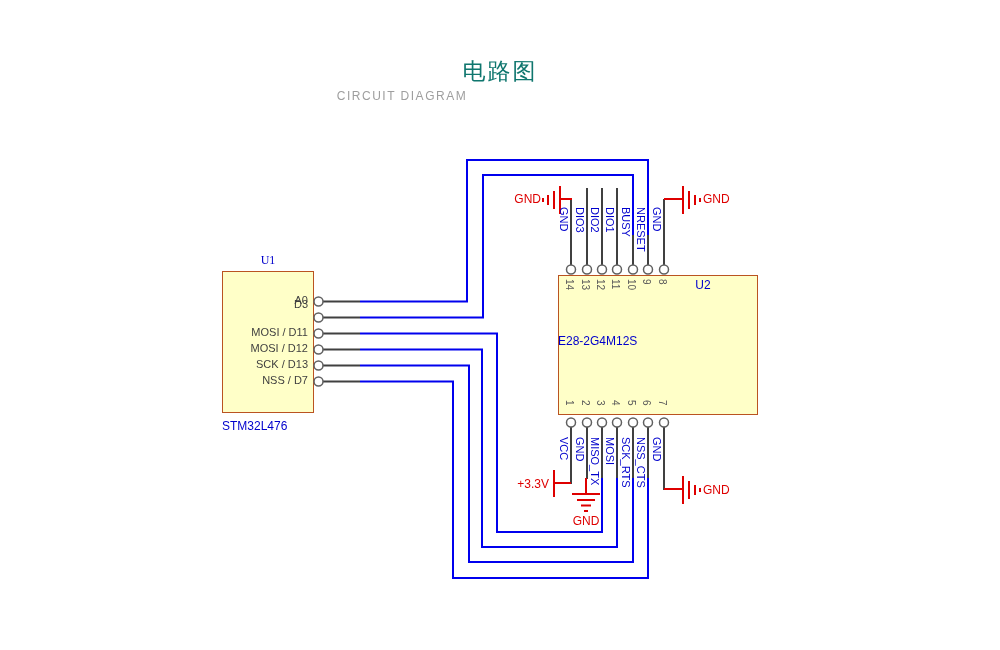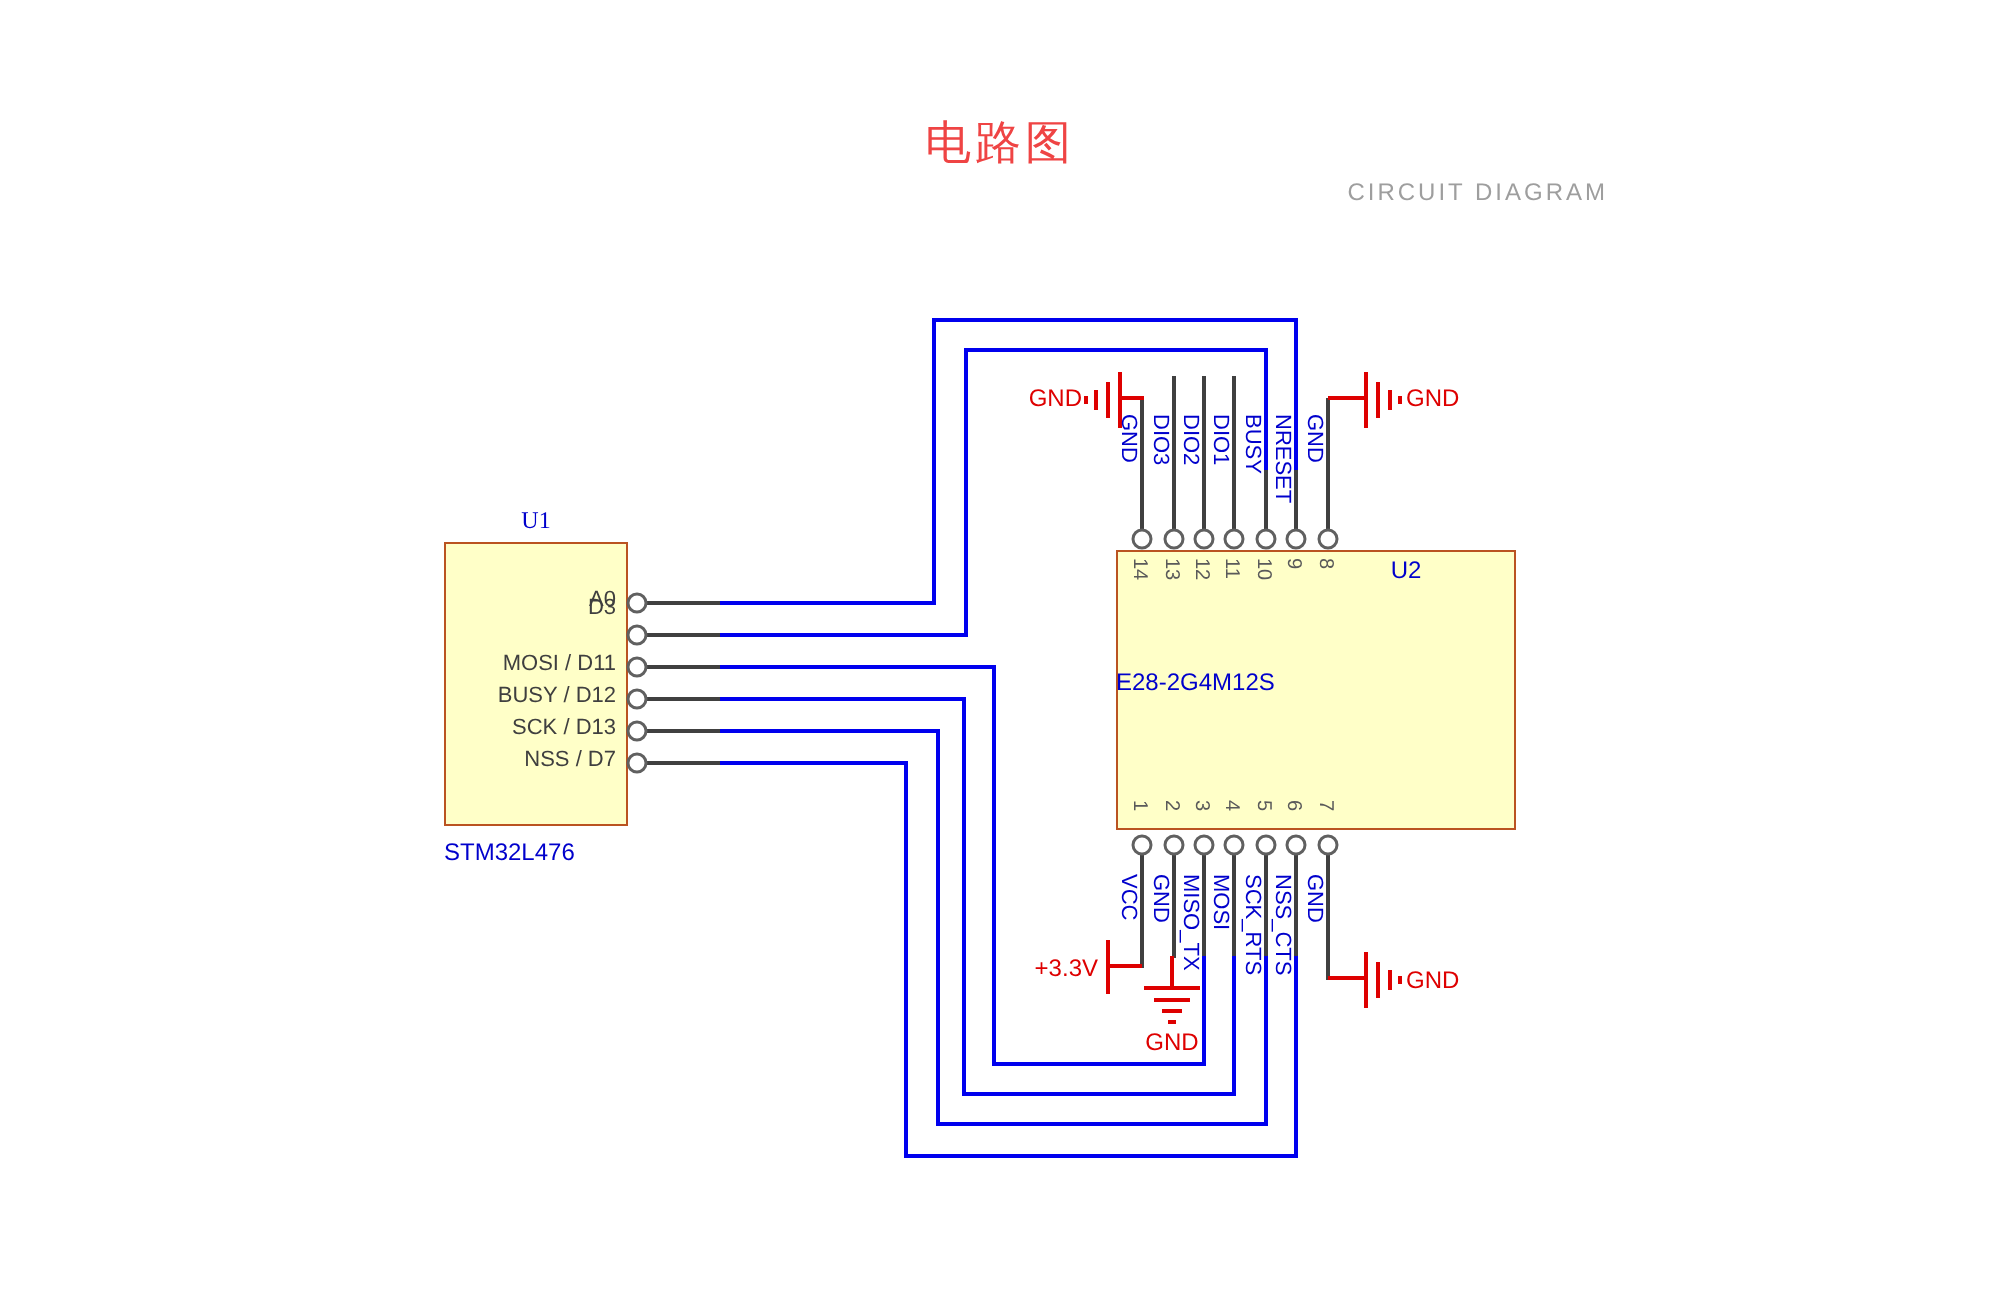--- a/index.html
+++ b/index.html
@@ -9,7 +9,7 @@
   }
   .title {
     position:absolute; left:0; top:56px; width:1000px; text-align:center;
-    font-size:23px; color:#ef4444; letter-spacing:2px;
+    font-size:23px; color:#0f766e; letter-spacing:2px;
   }
   .subtitle {
     position:absolute; left:0; top:89px; width:804px; text-align:right;

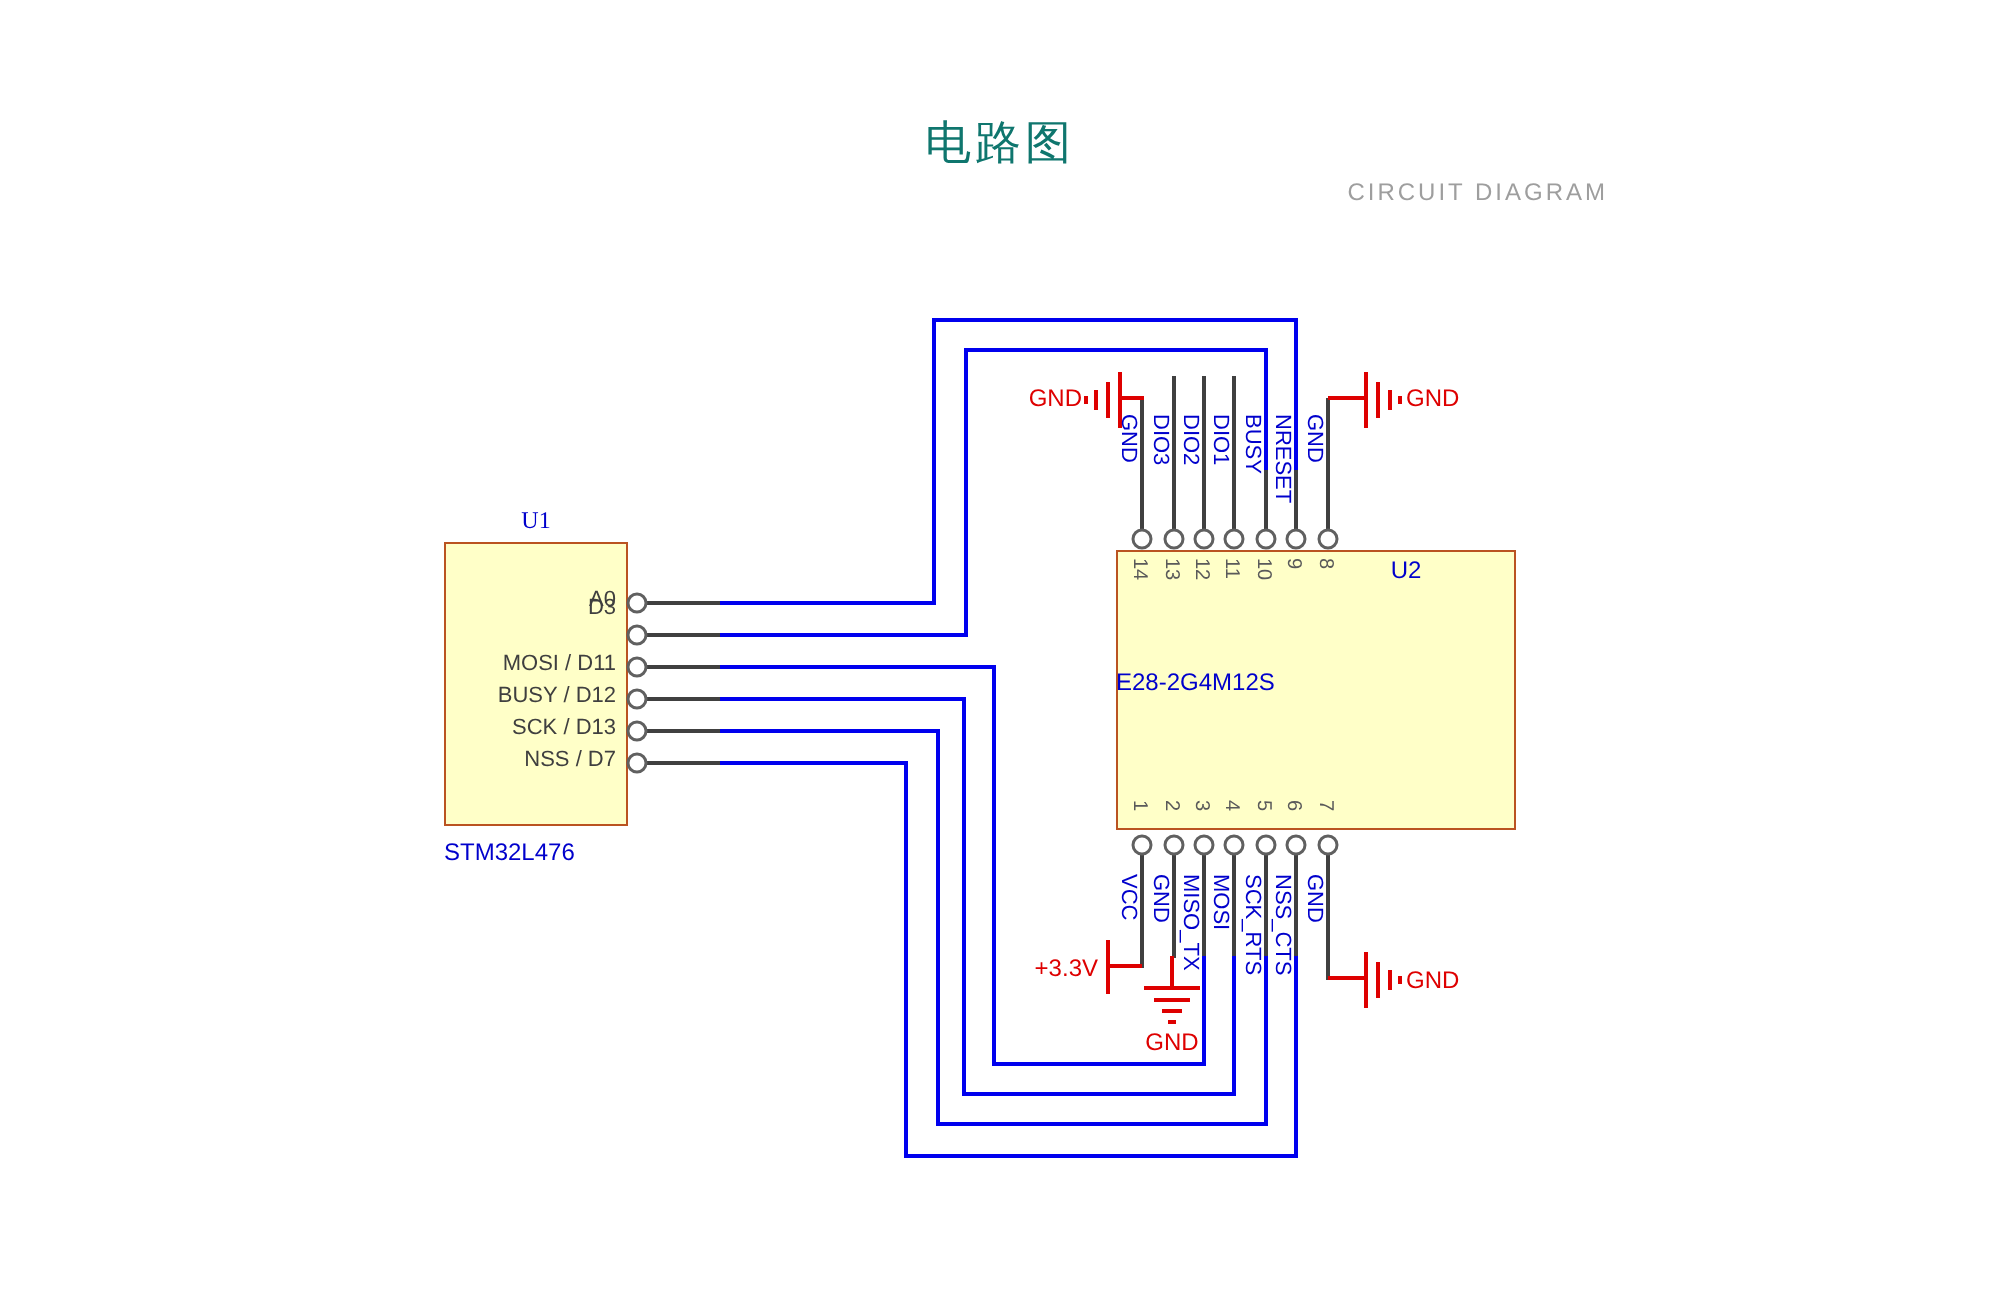--- a/index.html
+++ b/index.html
@@ -12,7 +12,7 @@
     font-size:23px; color:#0f766e; letter-spacing:2px;
   }
   .subtitle {
-    position:absolute; left:0; top:89px; width:804px; text-align:right;
+    position:absolute; left:0; top:89px; width:804px; text-align:center;
     font-size:12px; color:#9e9e9e; letter-spacing:1.5px;
   }
   .schematic-svg { position:absolute; left:0; top:0; }

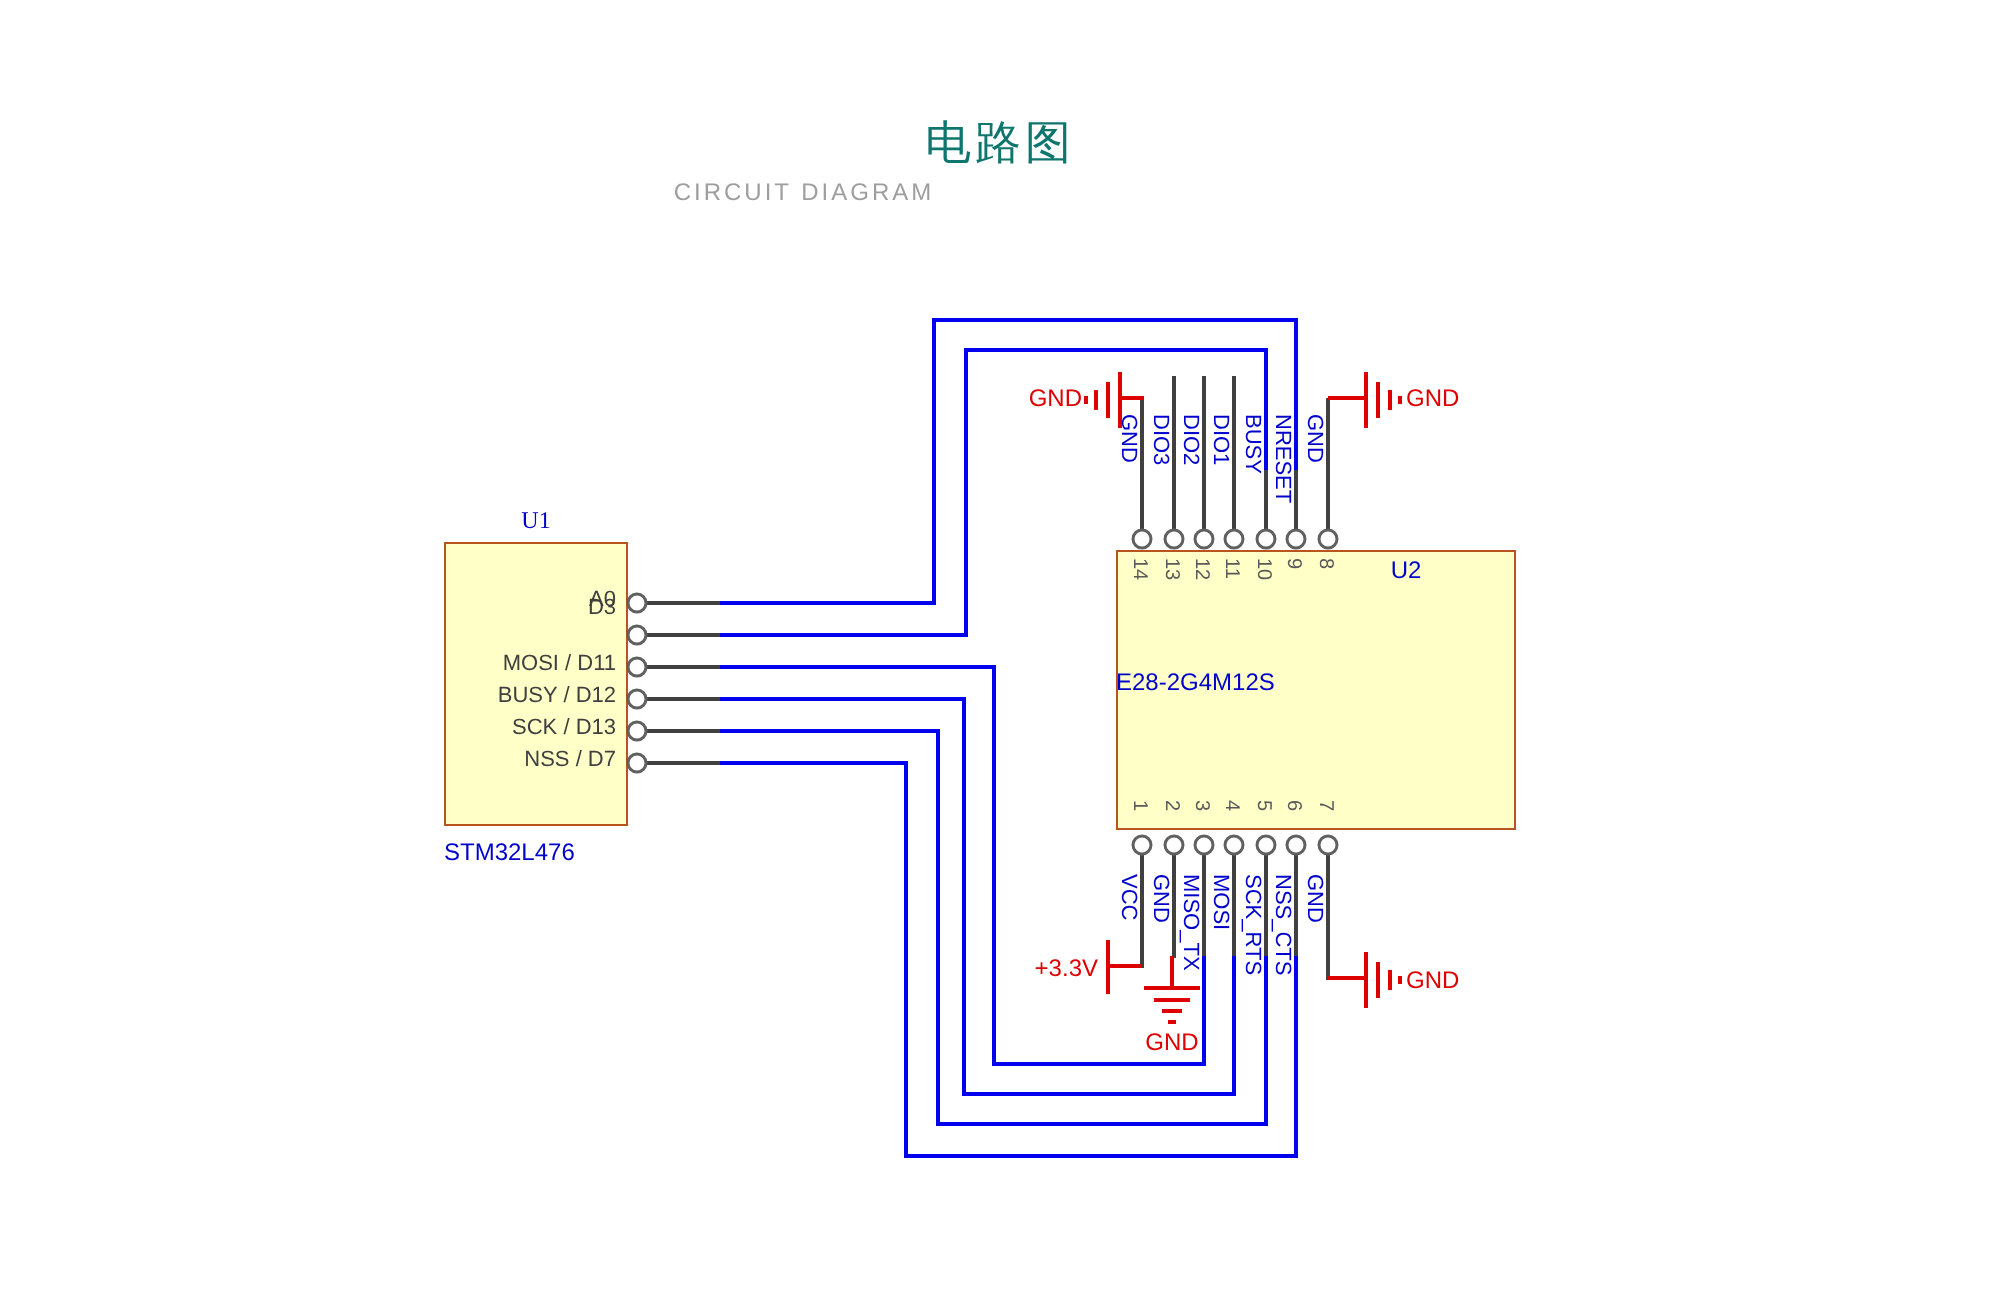--- a/index.html
+++ b/index.html
@@ -150,7 +150,7 @@
   <div class="u1-pin-name" style="top:294px">A0</div>
   <div class="u1-pin-name" style="top:298px">D3</div>
   <div class="u1-pin-name" style="top:326px">MOSI / D11</div>
-  <div class="u1-pin-name" style="top:342px">BUSY / D12</div>
+  <div class="u1-pin-name" style="top:342px">MOSI / D12</div>
   <div class="u1-pin-name" style="top:358px">SCK / D13</div>
   <div class="u1-pin-name" style="top:374px">NSS / D7</div>
 

